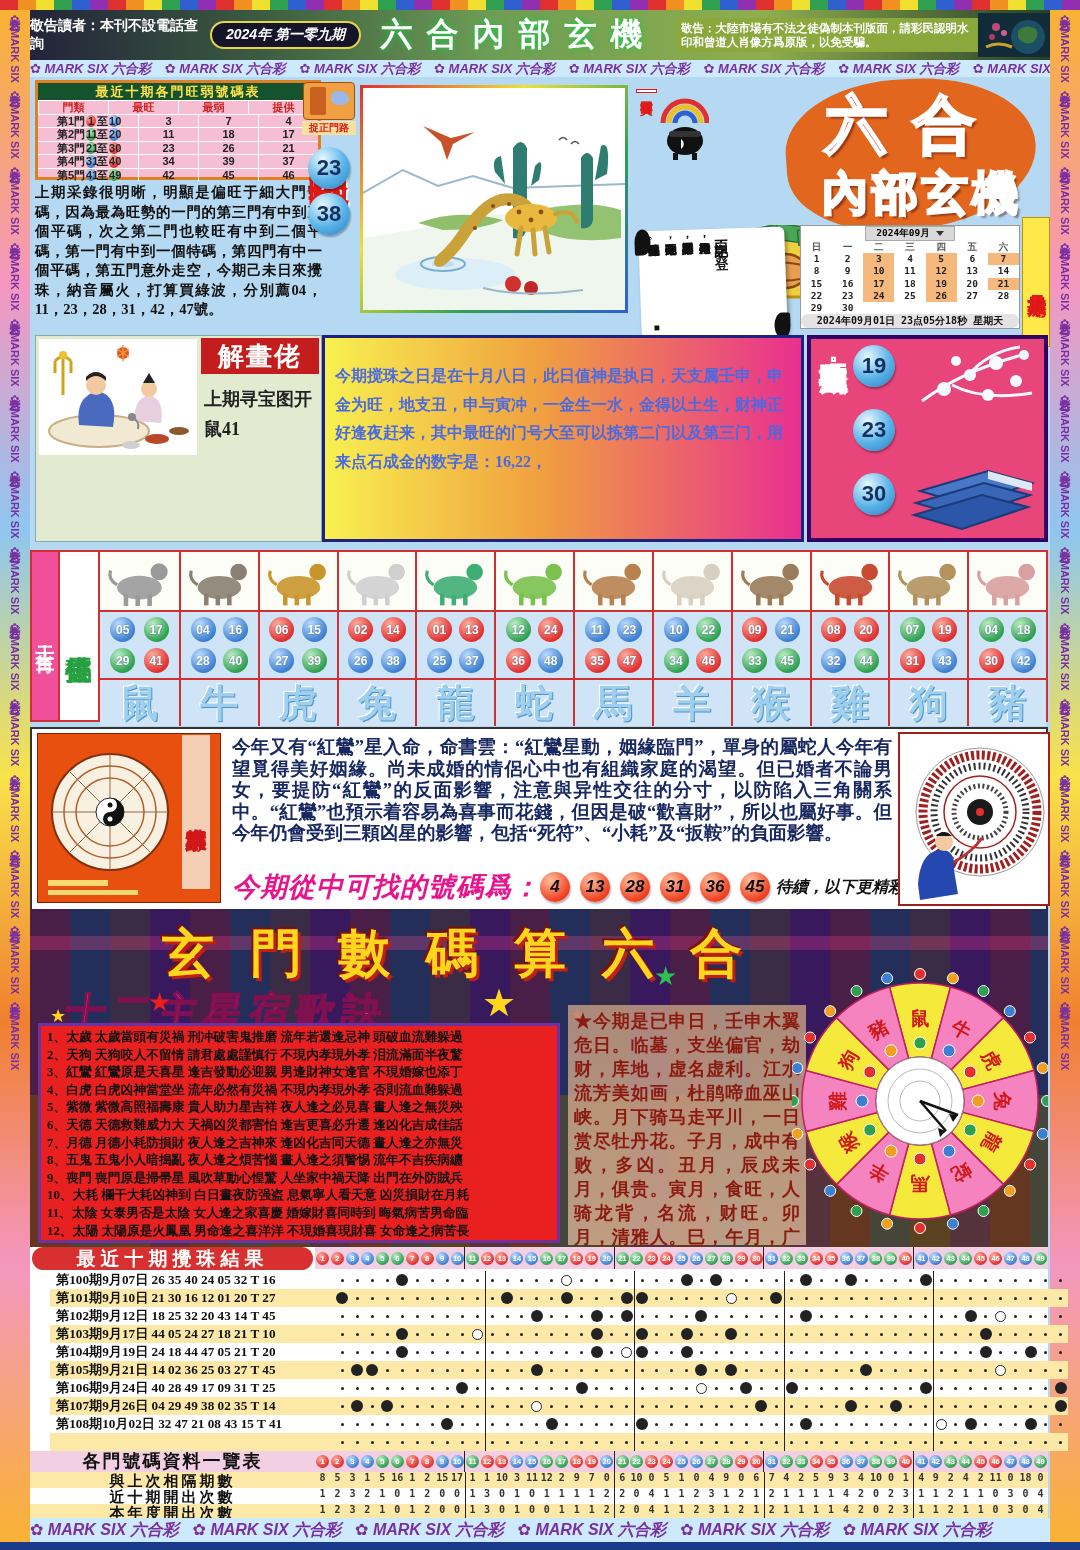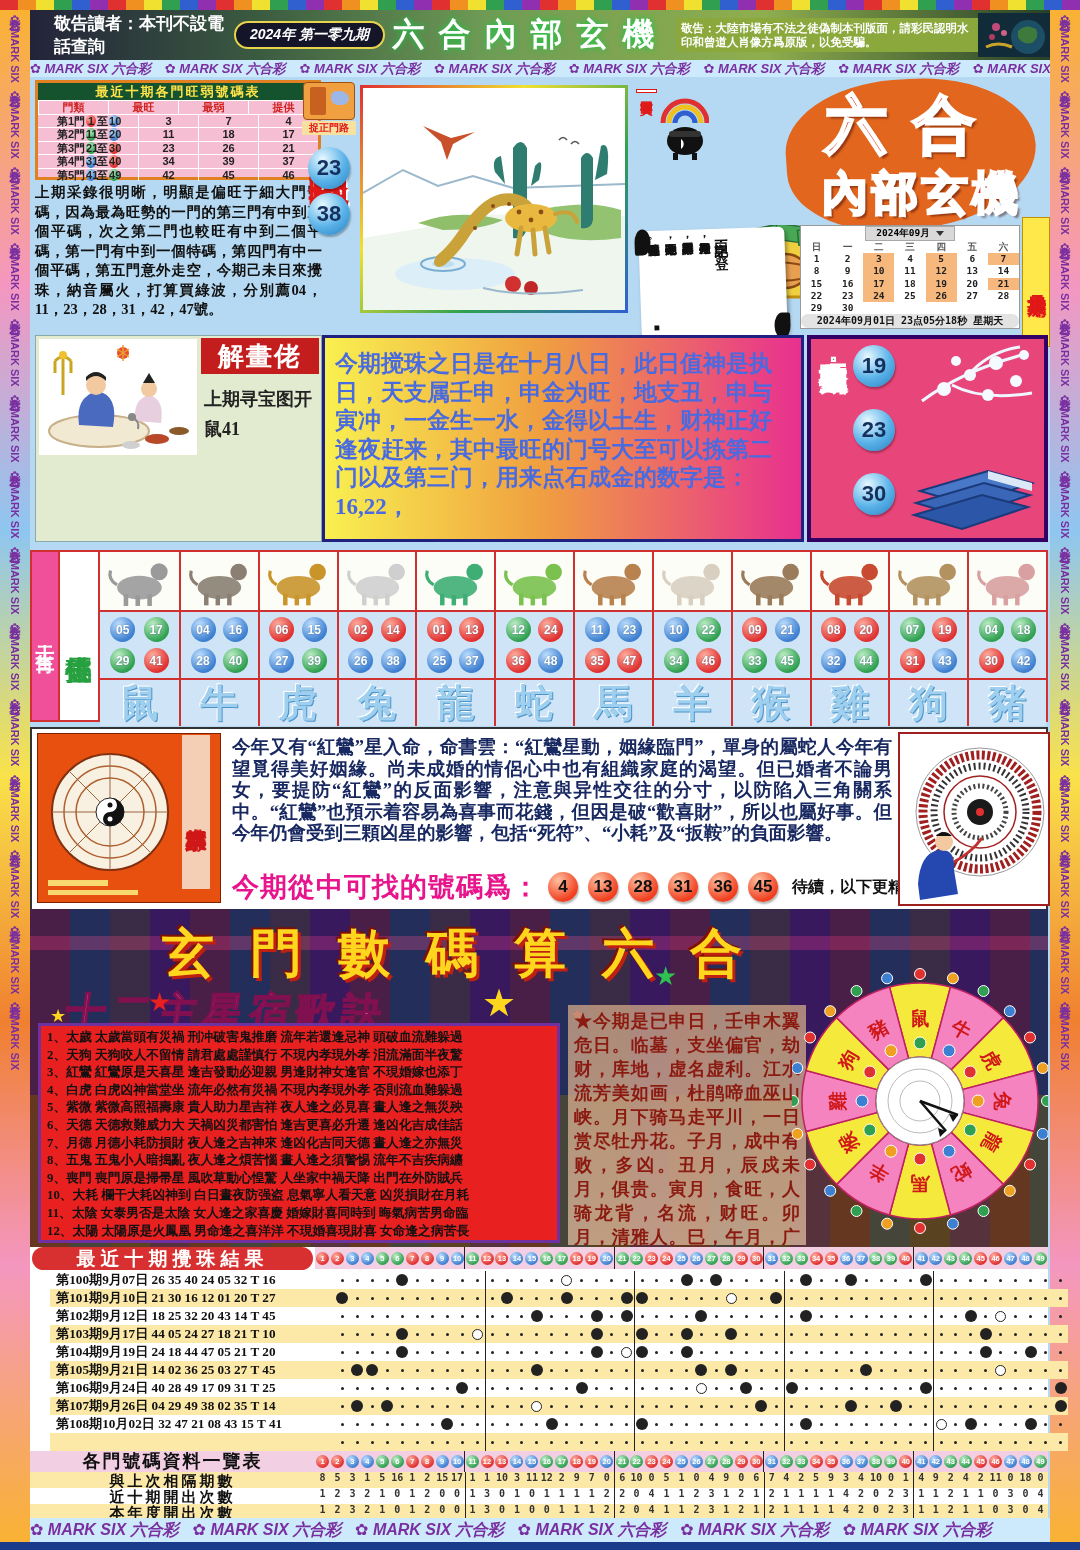--- a/index.html
+++ b/index.html
@@ -22,7 +22,7 @@
   
   .header-bar{left:30px;top:10px;width:1020px;height:50px;display:flex;align-items:center;
     background:linear-gradient(90deg,#23233a,#3a5a40 22%,#6f9c55 45%,#8fae4e 72%,#274028);}
-  .notice-left{width:180px;color:#fff;font-weight:bold;font-size:17px;padding-left:24px;}
+  .notice-left{width:180px;color:#fff;font-weight:bold;font-size:14px;padding-left:0;}
   .issue-pill{background:#15152a;border:2px solid #e8d44c;border-radius:18px;color:#fff;
     font-style:italic;font-weight:bold;font-size:14px;padding:3px 14px;white-space:nowrap;}
   .header-title{flex:1;text-align:center;color:#fff;font-size:32px;font-weight:900;letter-spacing:14px;text-shadow:0 0 6px #1c4;}

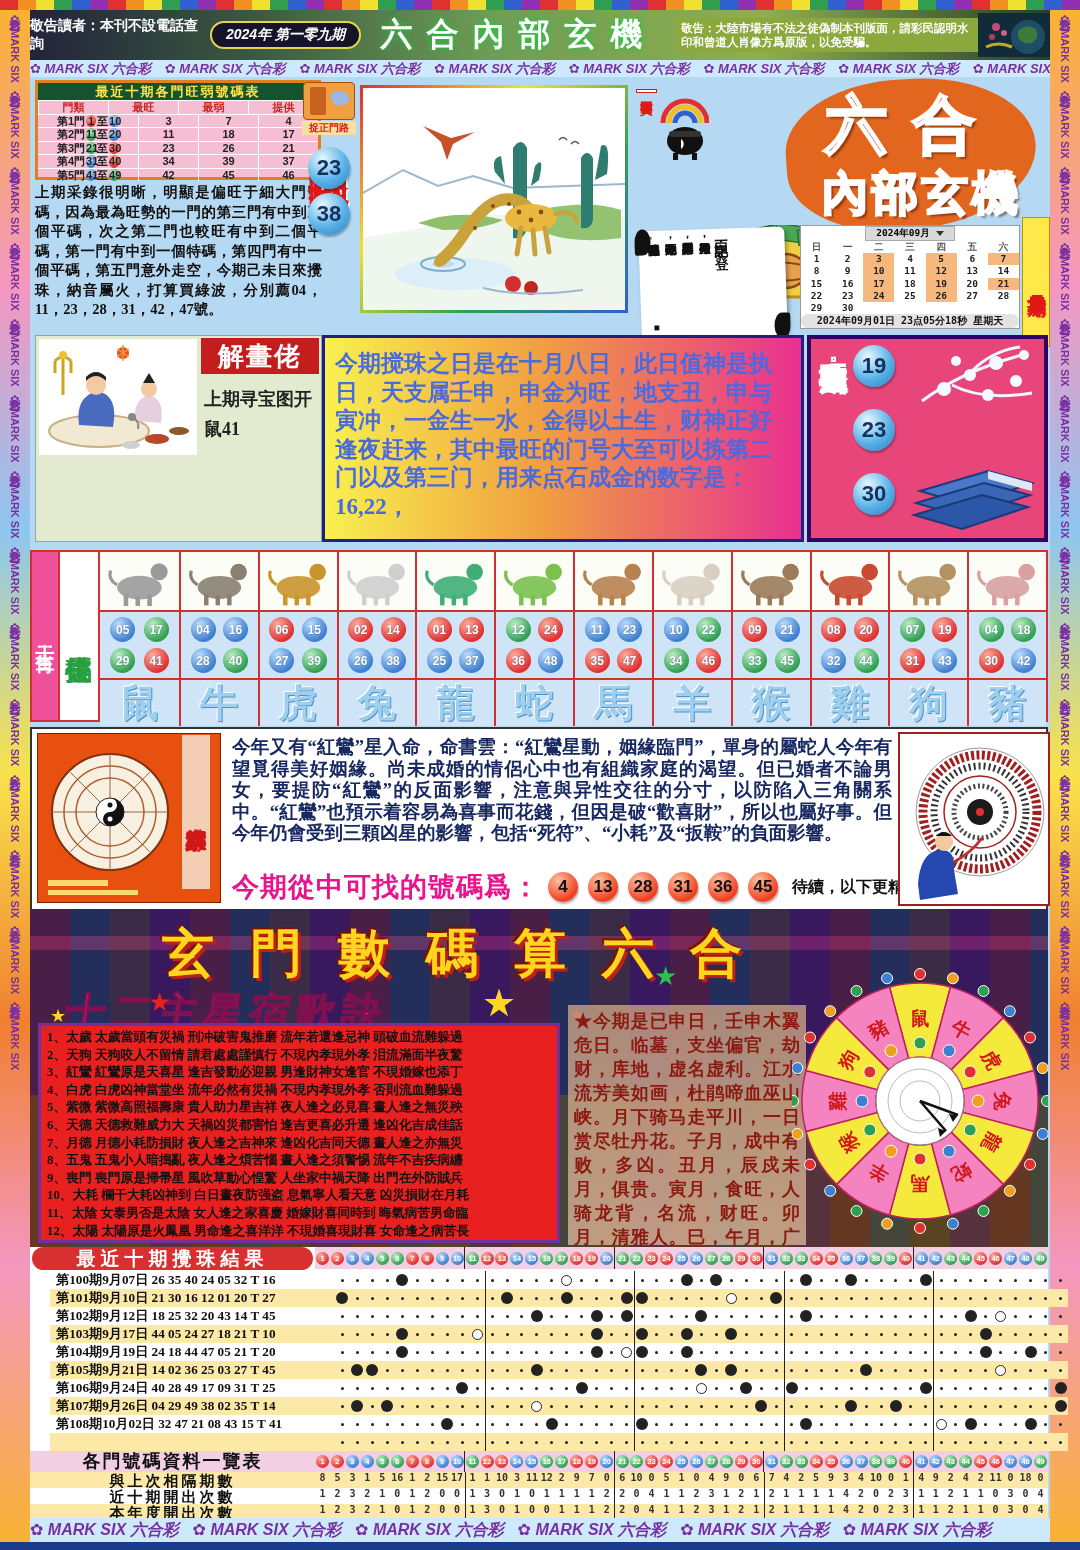--- a/index.html
+++ b/index.html
@@ -91,7 +91,7 @@
   .jiehua-text{position:absolute;left:168px;top:48px;width:114px;font-size:18px;font-weight:bold;color:#222;line-height:30px;font-family:"Liberation Serif","DejaVu Serif",serif;}
   .gradient-panel{left:292px;top:258px;width:482px;height:207px;border:3px solid #202080;box-sizing:border-box;
      background:linear-gradient(90deg,#f8f050,#f0a040 45%,#e83090);}
-  .gradient-text{padding:12px 10px;font-size:23px;font-weight:bold;color:#4a6ae0;line-height:28.5px;font-family:"Liberation Serif","DejaVu Serif",serif;}
+  .gradient-text{padding:24px 10px;font-size:16px;font-weight:bold;color:#4a6ae0;line-height:28.5px;font-family:"Liberation Serif","DejaVu Serif",serif;}
   .fire-panel{left:777px;top:258px;width:241px;height:207px;border:4px solid #330066;box-sizing:border-box;background:#e8457a;}
   .fire-title{position:absolute;left:6px;top:4px;writing-mode:vertical-rl;color:#2a9e30;font-size:28px;font-weight:900;line-height:32px;-webkit-text-stroke:1px #fff;height:195px;}
   .fire-balls{position:absolute;left:42px;top:6px;display:flex;flex-direction:column;gap:22px;}

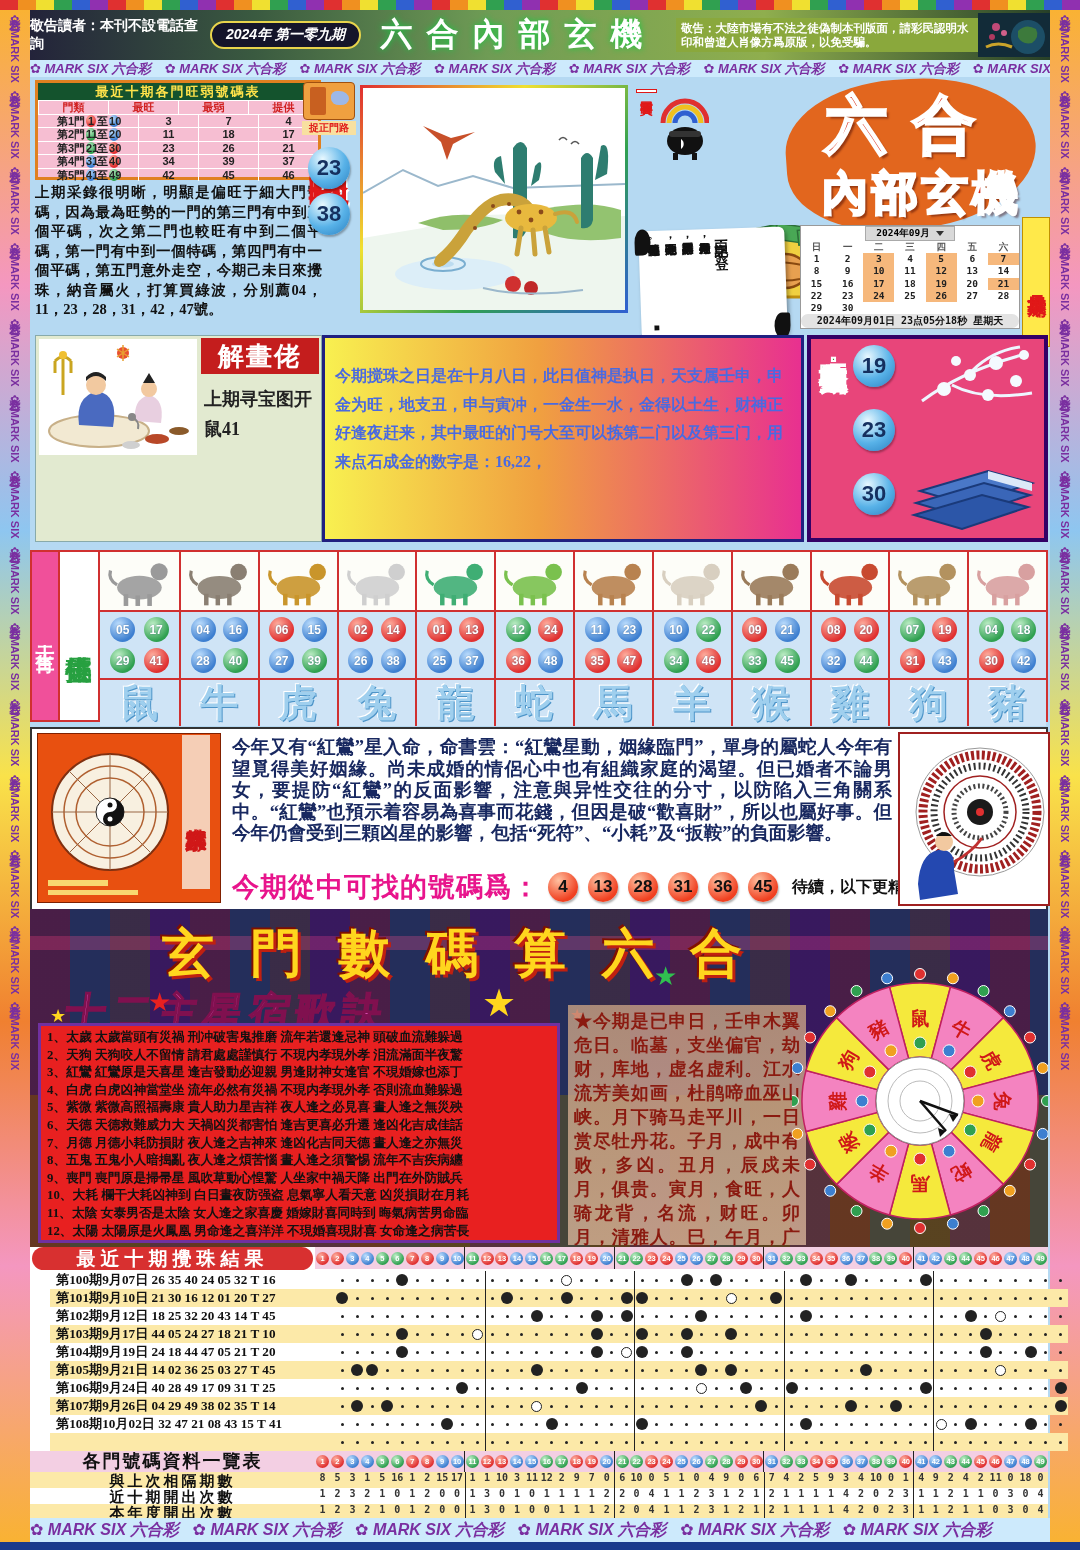--- a/index.html
+++ b/index.html
@@ -115,7 +115,7 @@
   .book{position:absolute;left:5px;top:4px;width:182px;height:168px;background:#e85010;border:1px solid #802000;}
   .bazi-vtitle{position:absolute;left:150px;top:6px;writing-mode:vertical-rl;color:#d01818;font-weight:900;font-size:21px;line-height:26px;background:#f8ede0cc;padding:2px 1px;height:150px;text-align:center;}
   .bazi-para{position:absolute;left:200px;top:8px;width:660px;font-size:18.5px;font-weight:bold;color:#182860;line-height:21.5px;text-align:justify;font-family:"Liberation Serif","DejaVu Serif",serif;}
-  .pick-row{position:absolute;left:200px;top:140px;display:flex;align-items:center;gap:8px;}
+  .pick-row{position:absolute;left:200px;top:140px;display:flex;align-items:center;font-style:italic;}
   .pick-label{color:#e8148c;font-size:27px;font-weight:900;letter-spacing:1px;}
   .pick-ball{width:30px;height:30px;border-radius:50%;background:radial-gradient(circle at 35% 28%,#ffc0a0,#f04020 70%);color:#111;font-weight:900;font-size:17px;display:flex;align-items:center;justify-content:center;box-shadow:1px 2px 2px rgba(0,0,0,.3);}
   .pick-suffix{font-size:16px;font-weight:bold;color:#111;margin-left:6px;}

